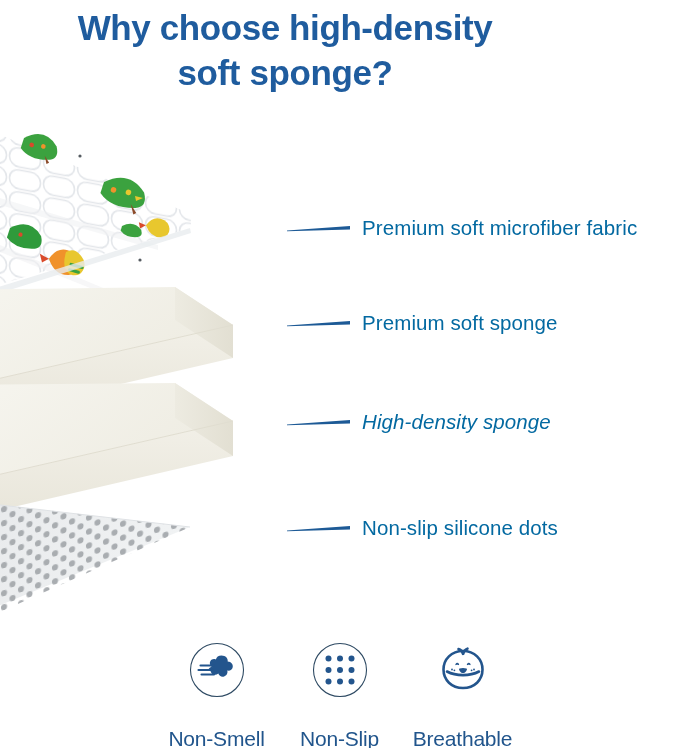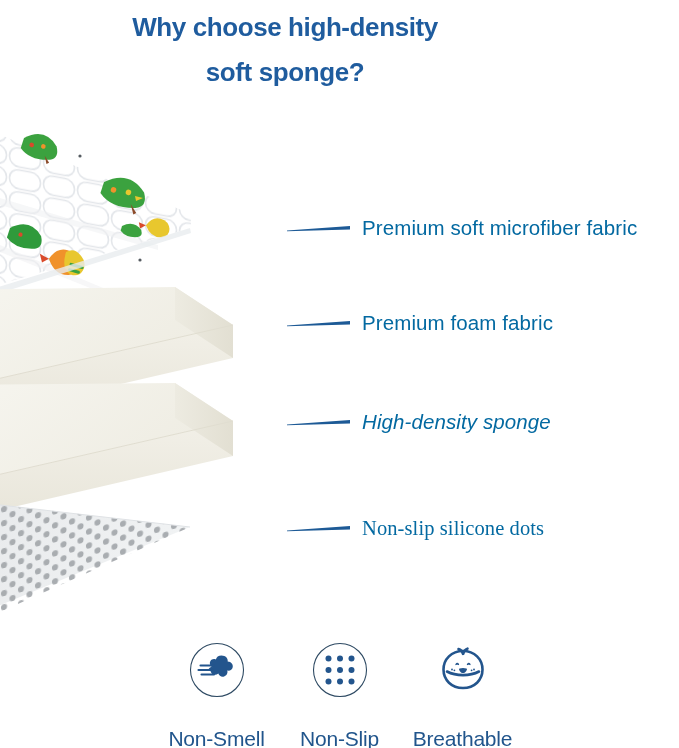--- a/index.html
+++ b/index.html
@@ -25,7 +25,7 @@
     text-align: center;
     color: #1f5c9e;
     font-weight: bold;
-    font-size: 26px;
+    font-size: 35px;
     line-height: 45px;
     letter-spacing: -0.4px;
     padding-top: 5px;

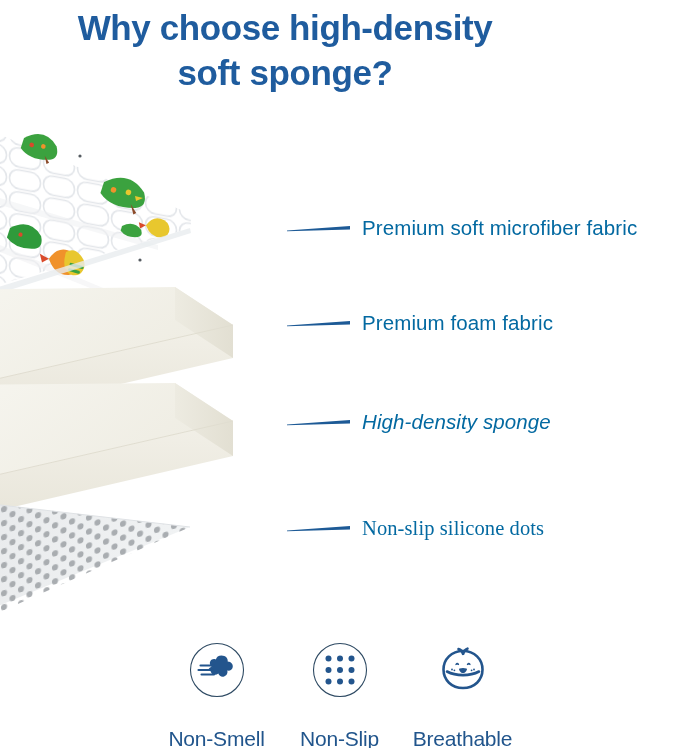--- a/index.html
+++ b/index.html
@@ -250,7 +250,7 @@
   <svg class="leader" viewBox="0 0 66 12">
     <path d="M1,8.4 L64,4.0 L64,7.6 L1,9.2 Z" fill="#1d5a96"></path>
   </svg>
-  <span class="callout-label">Premium foam fabric</span>
+  <span class="callout-label">Premium soft sponge</span>
 </div>
 
 <div class="callout" style="top:409px;font-style:italic;">

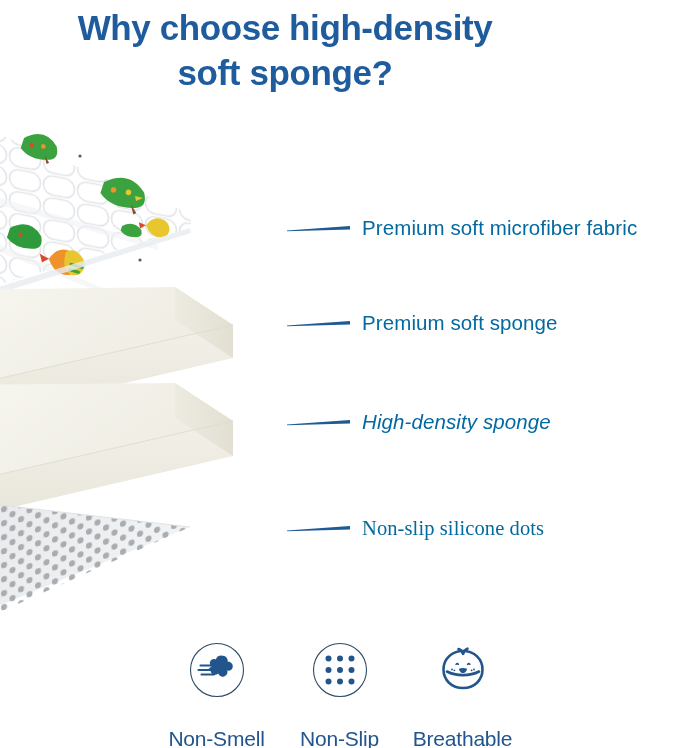--- a/index.html
+++ b/index.html
@@ -260,7 +260,7 @@
   <span class="callout-label">High-density sponge</span>
 </div>
 
-<div class="callout" style="top:515px;font-family:Liberation Serif, serif;">
+<div class="callout" style="top:515px;">
   <svg class="leader" viewBox="0 0 66 12">
     <path d="M1,8.4 L64,4.0 L64,7.6 L1,9.2 Z" fill="#1d5a96"></path>
   </svg>

